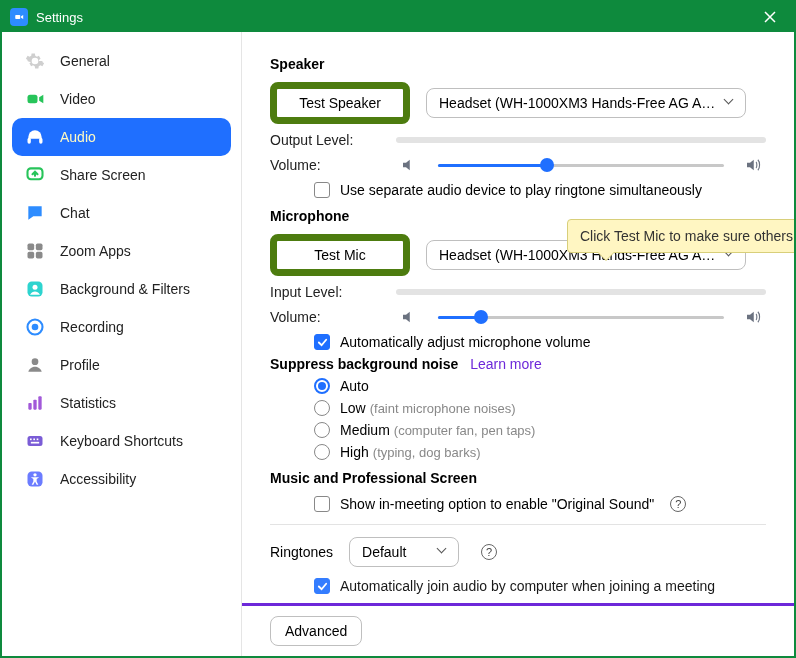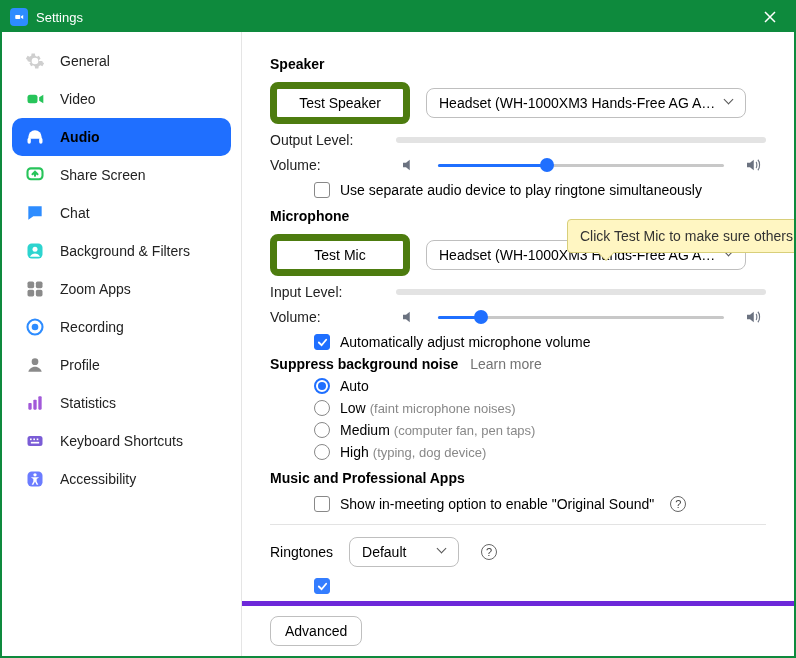--- a/index.html
+++ b/index.html
@@ -72,8 +72,8 @@
   .side-item .label { font-size: 14px; }
   .side-item.active {
     background: #1f6fff;
-    color: #000000;
-    font-weight: 700;
+    color: #fef9c3;
+    font-weight: 400;
   }
   .main {
     flex: 1;

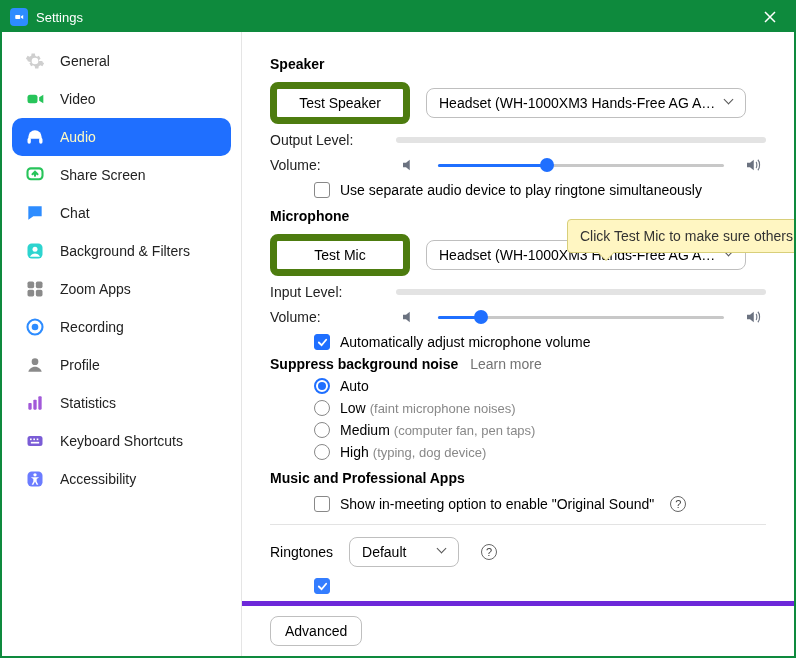--- a/index.html
+++ b/index.html
@@ -336,16 +336,6 @@
       </div>
       <div class="side-item">
         <span class="icon-wrap">
-            <svg width="20" height="20" viewBox="0 0 24 24" fill="#2dd4cf">
-              <rect x="3" y="3" width="18" height="18" rx="5"></rect>
-              <circle cx="12" cy="10" r="3" fill="#fff"></circle>
-              <path d="M6 19c1.5-3 4-4 6-4s4.5 1 6 4" fill="#fff"></path>
-            </svg>
-          </span>
-        <span class="label">Background &amp; Filters</span>
-      </div>
-      <div class="side-item">
-        <span class="icon-wrap">
             <svg width="20" height="20" viewBox="0 0 24 24" fill="#8a8a8a">
               <rect x="3" y="3" width="8" height="8" rx="2"></rect>
               <rect x="13" y="3" width="8" height="8" rx="2"></rect>
@@ -354,6 +344,16 @@
             </svg>
           </span>
         <span class="label">Zoom Apps</span>
+      </div>
+      <div class="side-item">
+        <span class="icon-wrap">
+            <svg width="20" height="20" viewBox="0 0 24 24" fill="#2dd4cf">
+              <rect x="3" y="3" width="18" height="18" rx="5"></rect>
+              <circle cx="12" cy="10" r="3" fill="#fff"></circle>
+              <path d="M6 19c1.5-3 4-4 6-4s4.5 1 6 4" fill="#fff"></path>
+            </svg>
+          </span>
+        <span class="label">Background &amp; Filters</span>
       </div>
       <div class="side-item">
         <span class="icon-wrap">

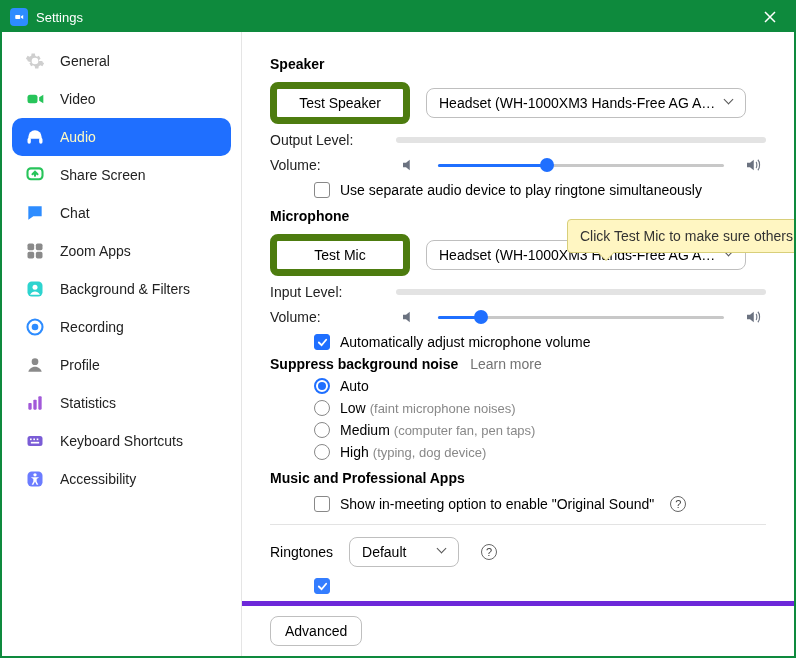--- a/index.html
+++ b/index.html
@@ -207,7 +207,7 @@
     border-radius: 50%;
   }
   .hint { color: #888; font-size: 13px; margin-left: 4px;}
-  .link { color: #737373; cursor: pointer; margin-left: 8px;}
+  .link { color: #6d28d9; cursor: pointer; margin-left: 8px;}
   .help-circle {
     width: 16px; height: 16px;
     border: 1.2px solid #666;

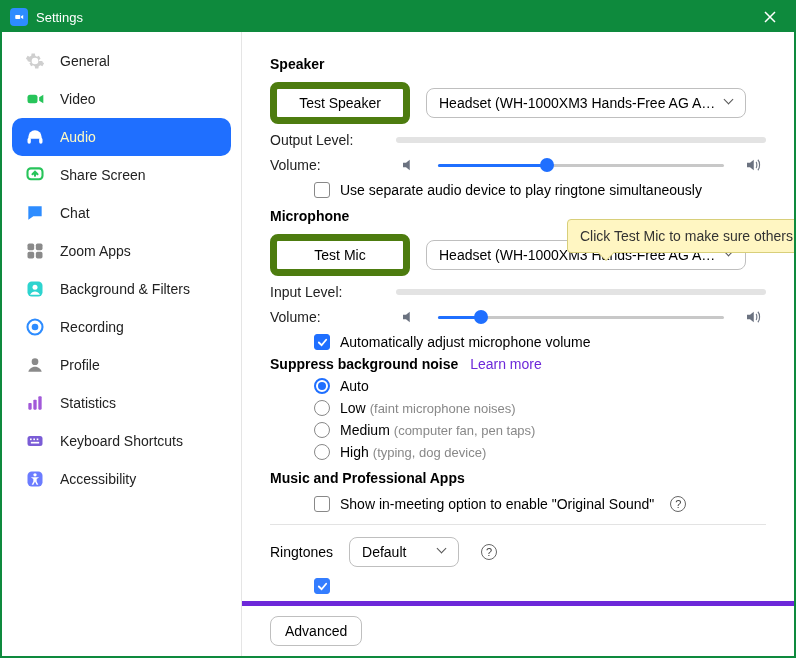--- a/index.html
+++ b/index.html
@@ -522,7 +522,7 @@
         <span class="radio"></span>
         <span class="radio-label">
             <span>High</span>
-            <span class="hint">(typing, dog device)</span>
+            <span class="hint">(typing, dog barks)</span>
           </span>
       </div>
 

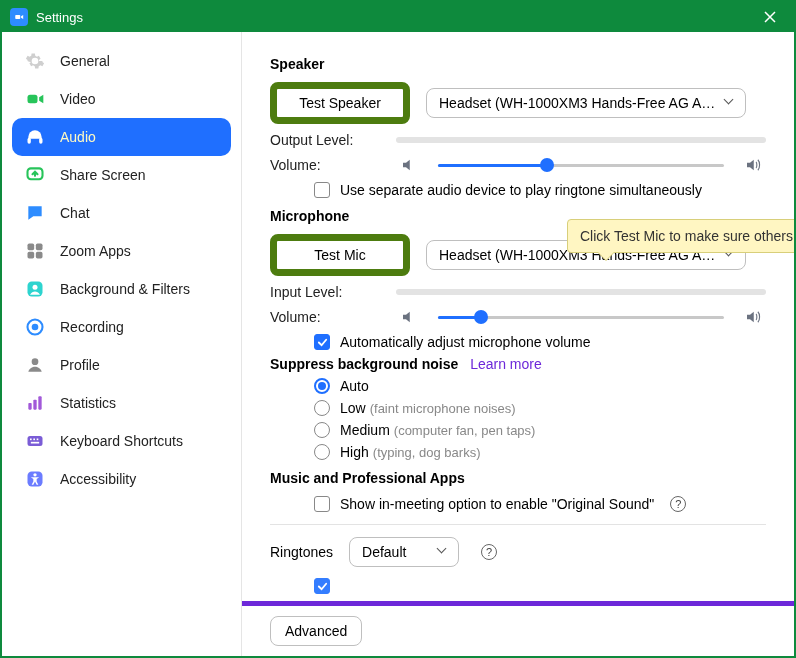--- a/index.html
+++ b/index.html
@@ -526,7 +526,7 @@
           </span>
       </div>
 
-      <div class="section-title" style="margin-top:10px">Music and Professional Apps</div>
+      <div class="section-title" style="margin-top:10px">Music and Professional Screen</div>
       <div class="checkbox-row">
         <span class="checkbox"></span>
         <span>Show in-meeting option to enable "Original Sound"</span>

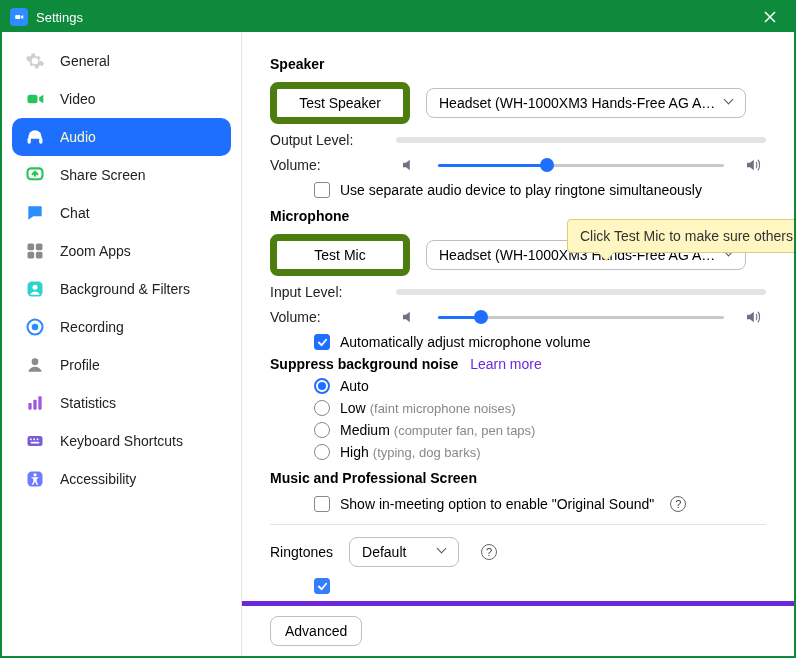--- a/index.html
+++ b/index.html
@@ -550,6 +550,7 @@
               <path d="M2 6 L5 9 L10 3" stroke="#fff" stroke-width="2" fill="none" stroke-linecap="round"></path>
             </svg>
         </span>
+        <span>Automatically join audio by computer when joining a meeting</span>
       </div>
 
       <div class="footer">

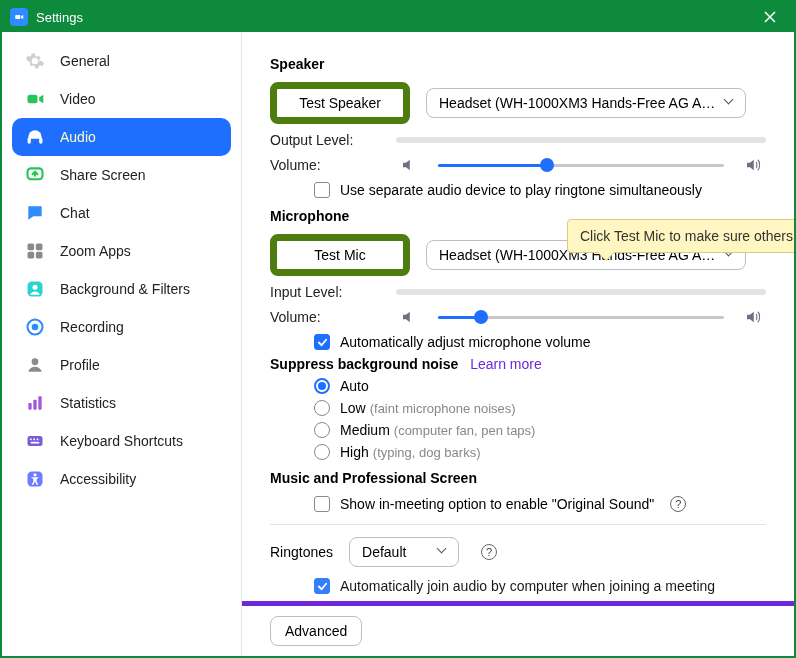--- a/index.html
+++ b/index.html
@@ -223,7 +223,7 @@
   .footer {
     position: absolute;
     left: 0; right: 0; bottom: 0;
-    border-top: 5px solid #6d28d9;
+    border-top: 3px solid #6d28d9;
     background: #fff;
     padding: 10px 28px;
   }

